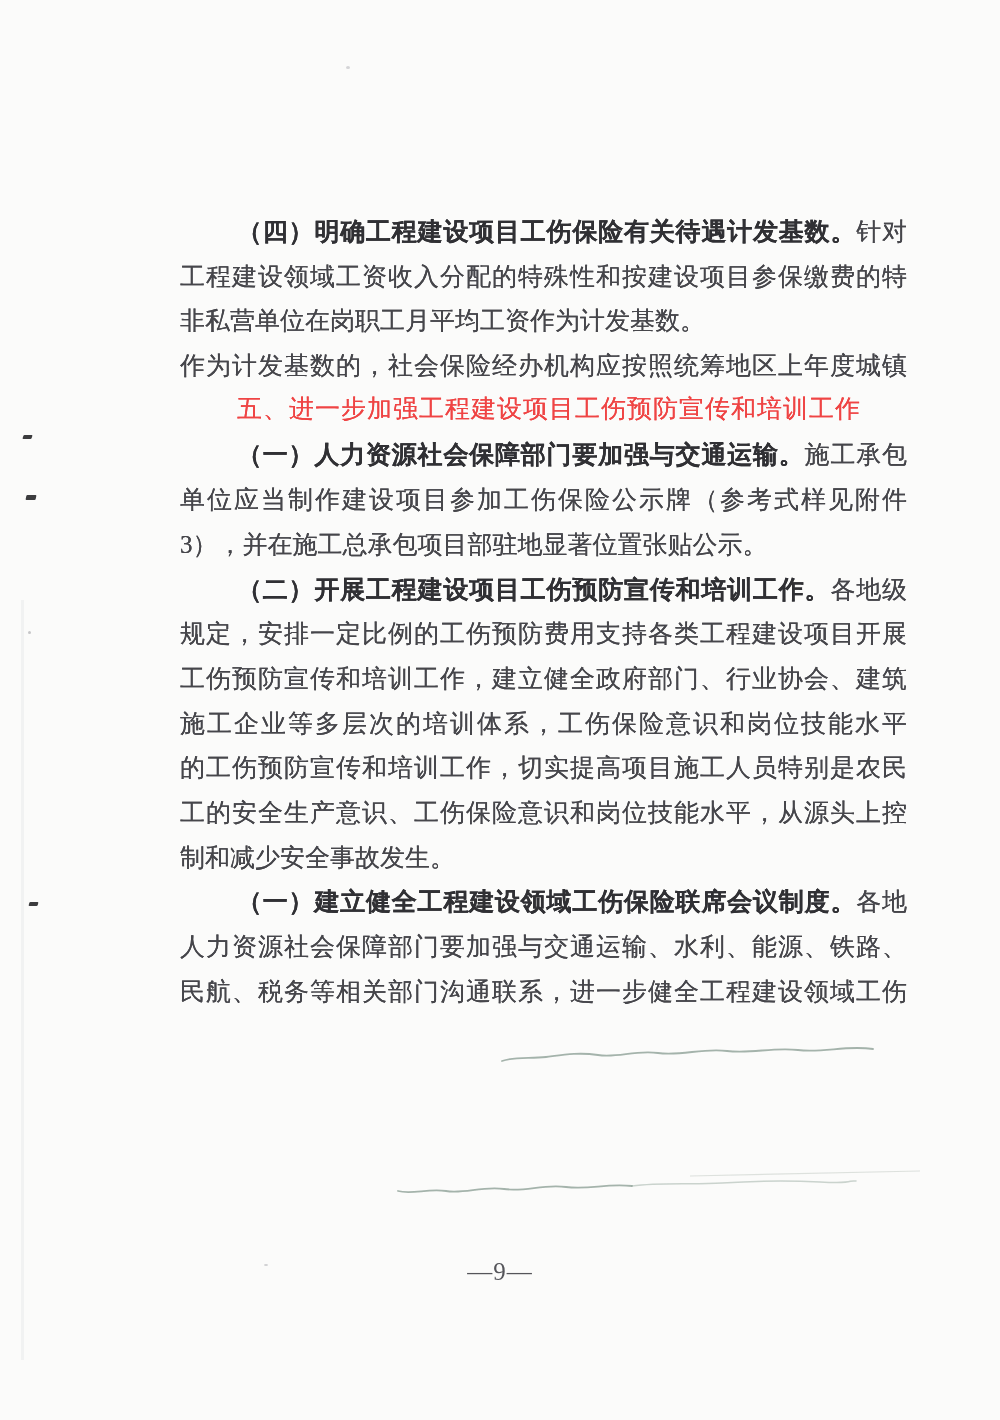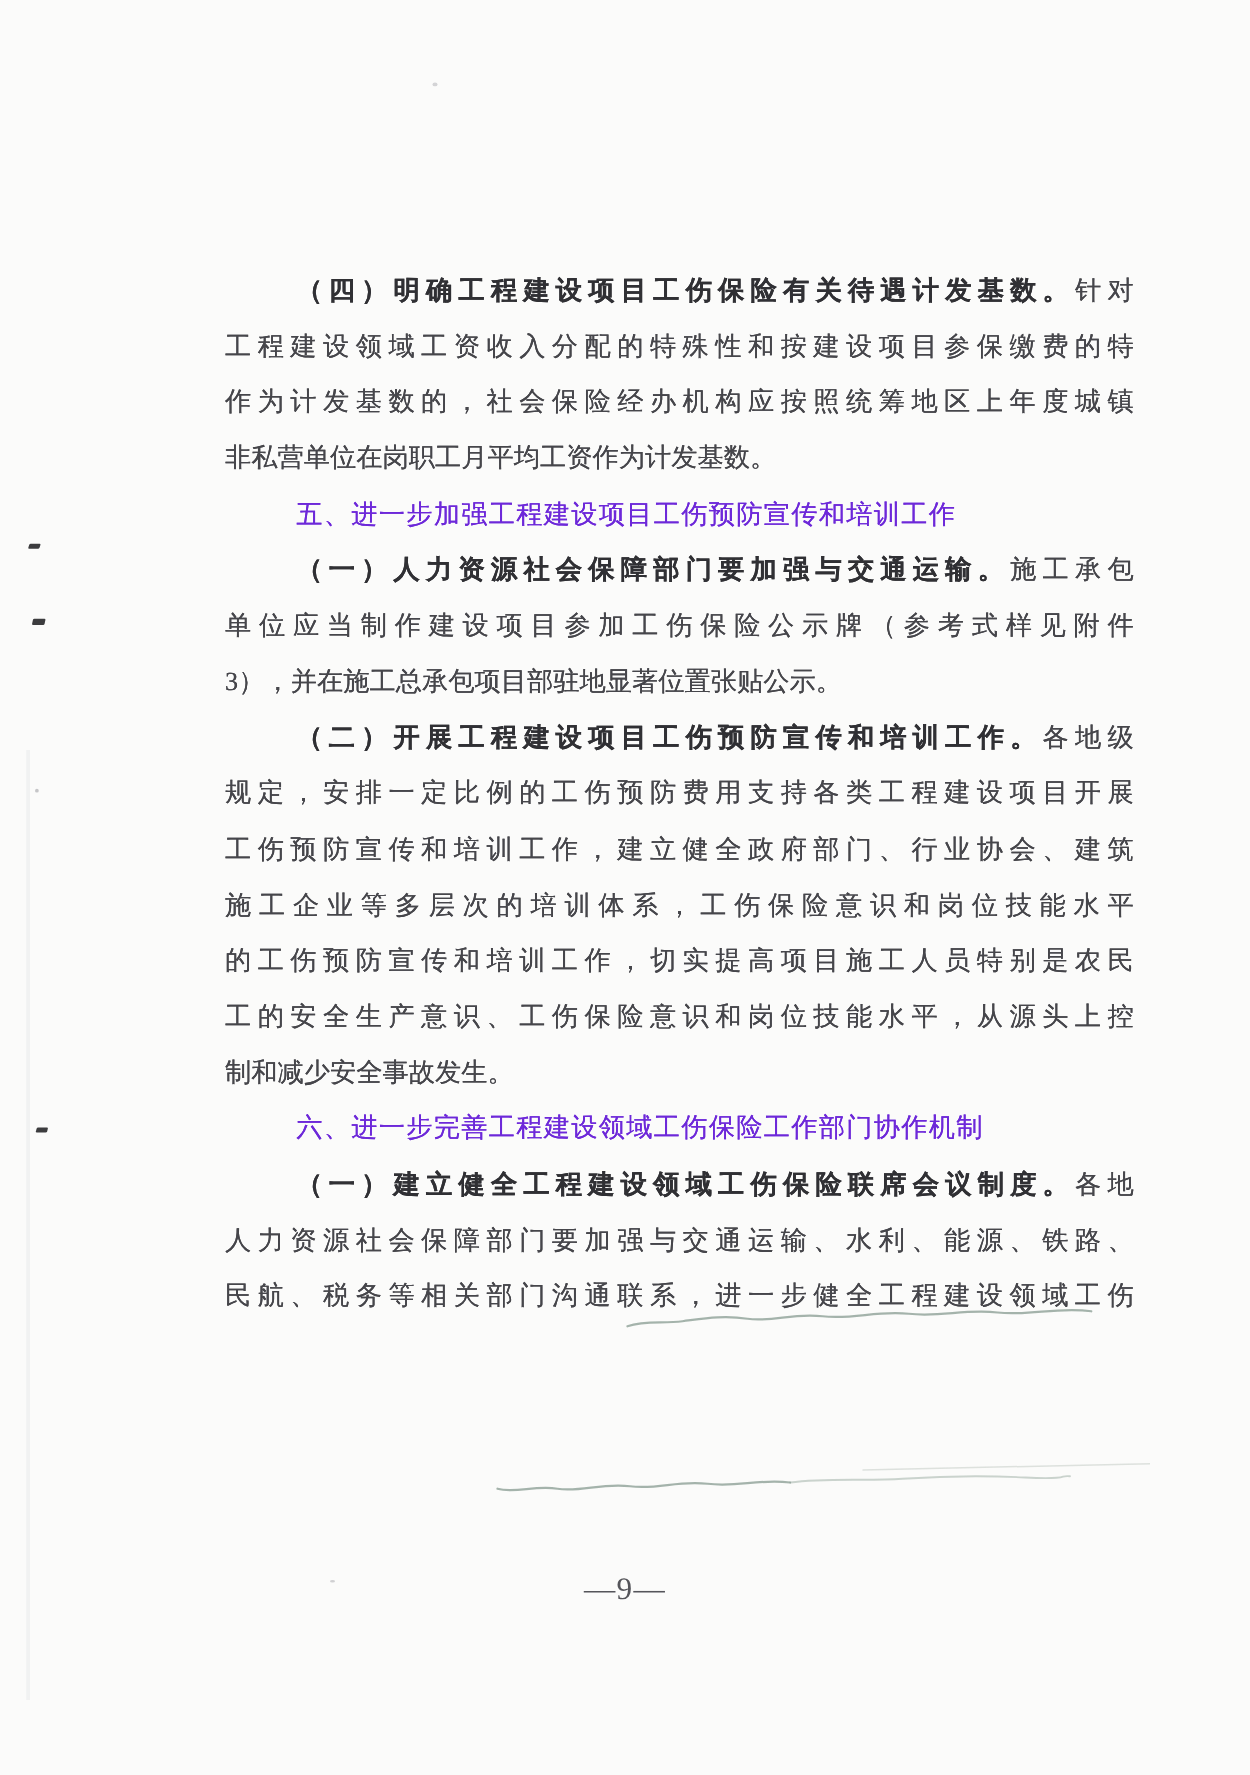--- a/index.html
+++ b/index.html
@@ -19,7 +19,7 @@
   }
   .line{
     height:44.7px;line-height:44.7px;
-    font-size:21px;
+    font-size:25px;
     text-align:left;
   }
   .line.justify{text-align:justify;text-align-last:justify;text-justify:inter-character;}

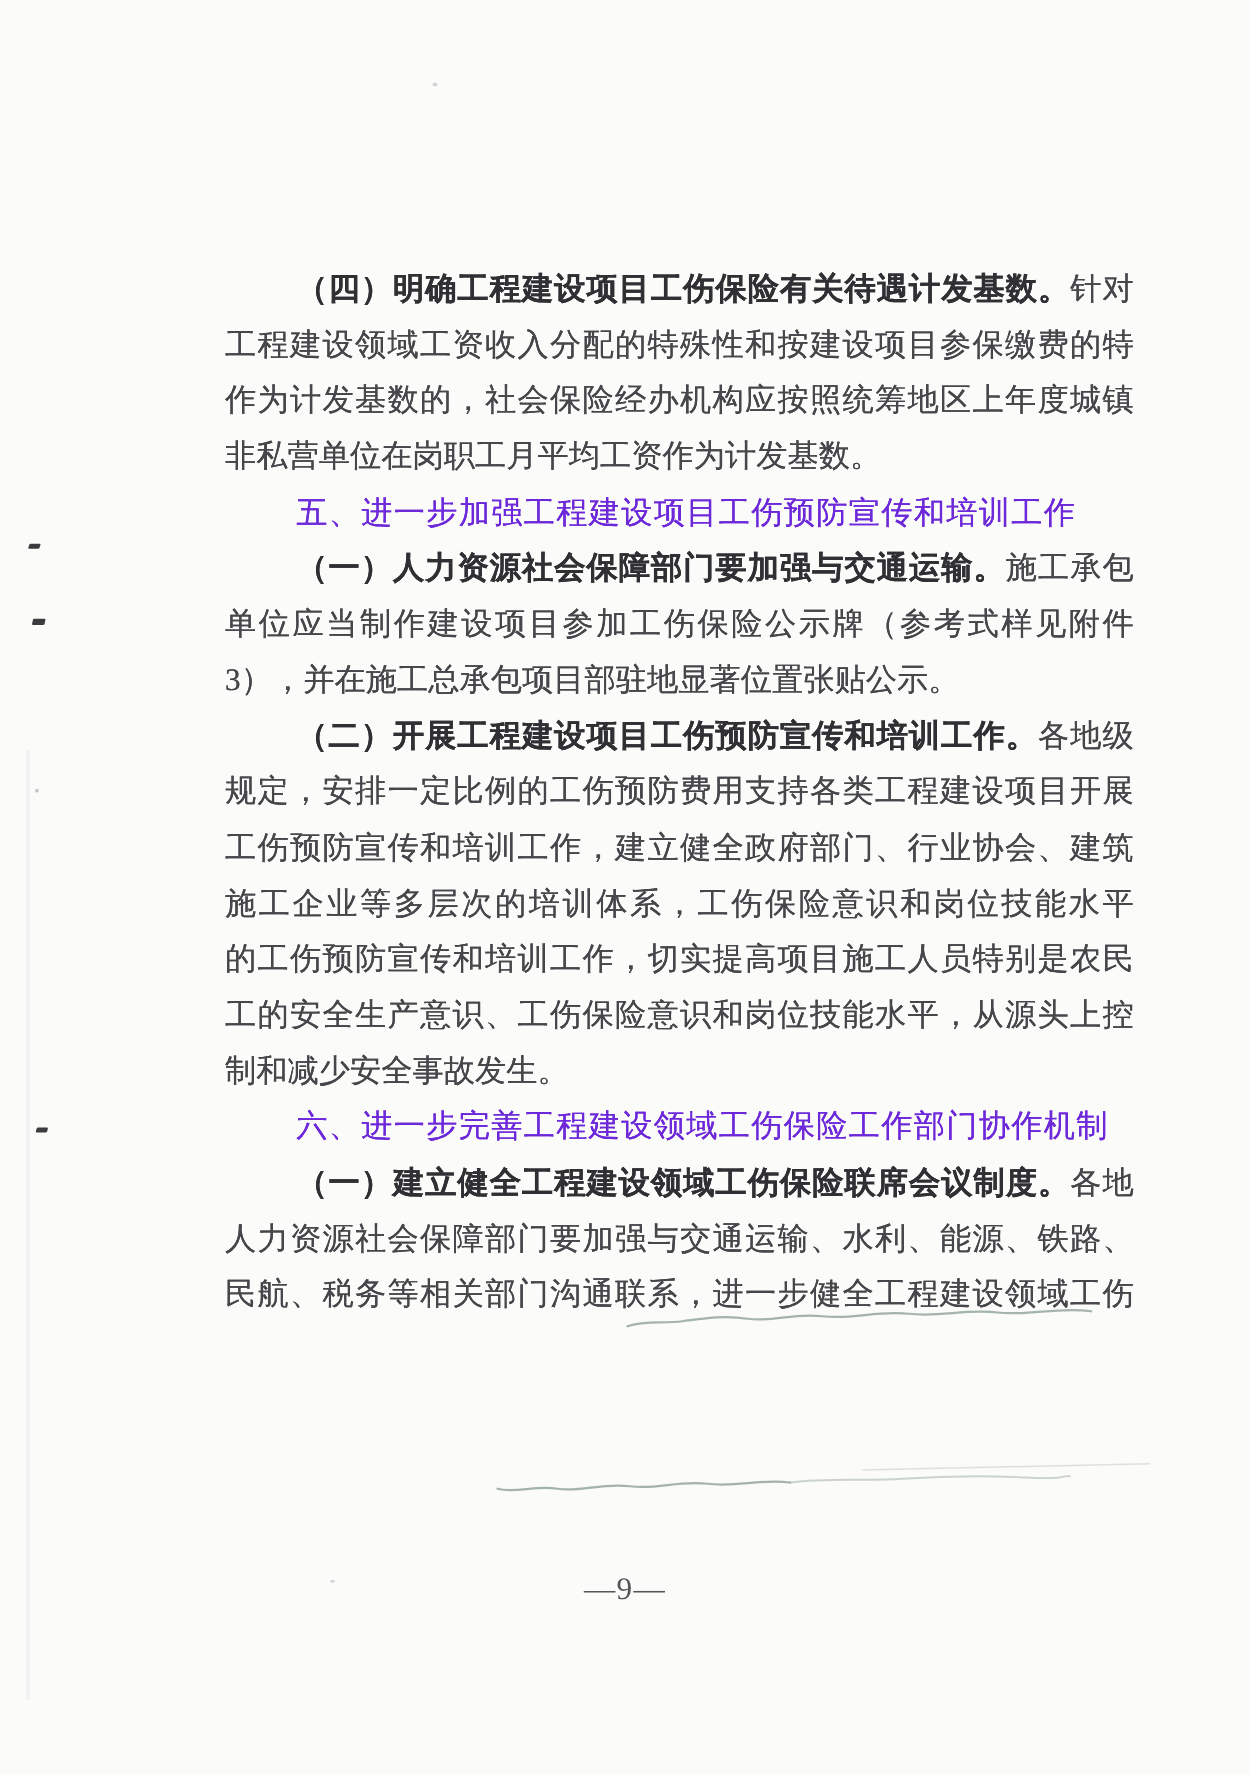--- a/index.html
+++ b/index.html
@@ -61,8 +61,8 @@
   <div class="content" id="content">
       <div class="line justify indent"><span class="seg bold">（四）明确工程建设项目工伤保险有关待遇计发基数。</span><span class="seg">针对</span></div>
       <div class="line justify"><span class="seg">工程建设领域工资收入分配的特殊性和按建设项目参保缴费的特</span></div>
+      <div class="line"><span class="seg">非私营单位在岗职工月平均工资作为计发基数。</span></div>
       <div class="line justify"><span class="seg">作为计发基数的，社会保险经办机构应按照统筹地区上年度城镇</span></div>
-      <div class="line"><span class="seg">非私营单位在岗职工月平均工资作为计发基数。</span></div>
       <div class="line indent heading"><span class="seg">五、进一步加强工程建设项目工伤预防宣传和培训工作</span></div>
       <div class="line justify indent"><span class="seg bold">（一）人力资源社会保障部门要加强与交通运输。</span><span class="seg">施工承包</span></div>
       <div class="line justify"><span class="seg">单位应当制作建设项目参加工伤保险公示牌（参考式样见附件</span></div>

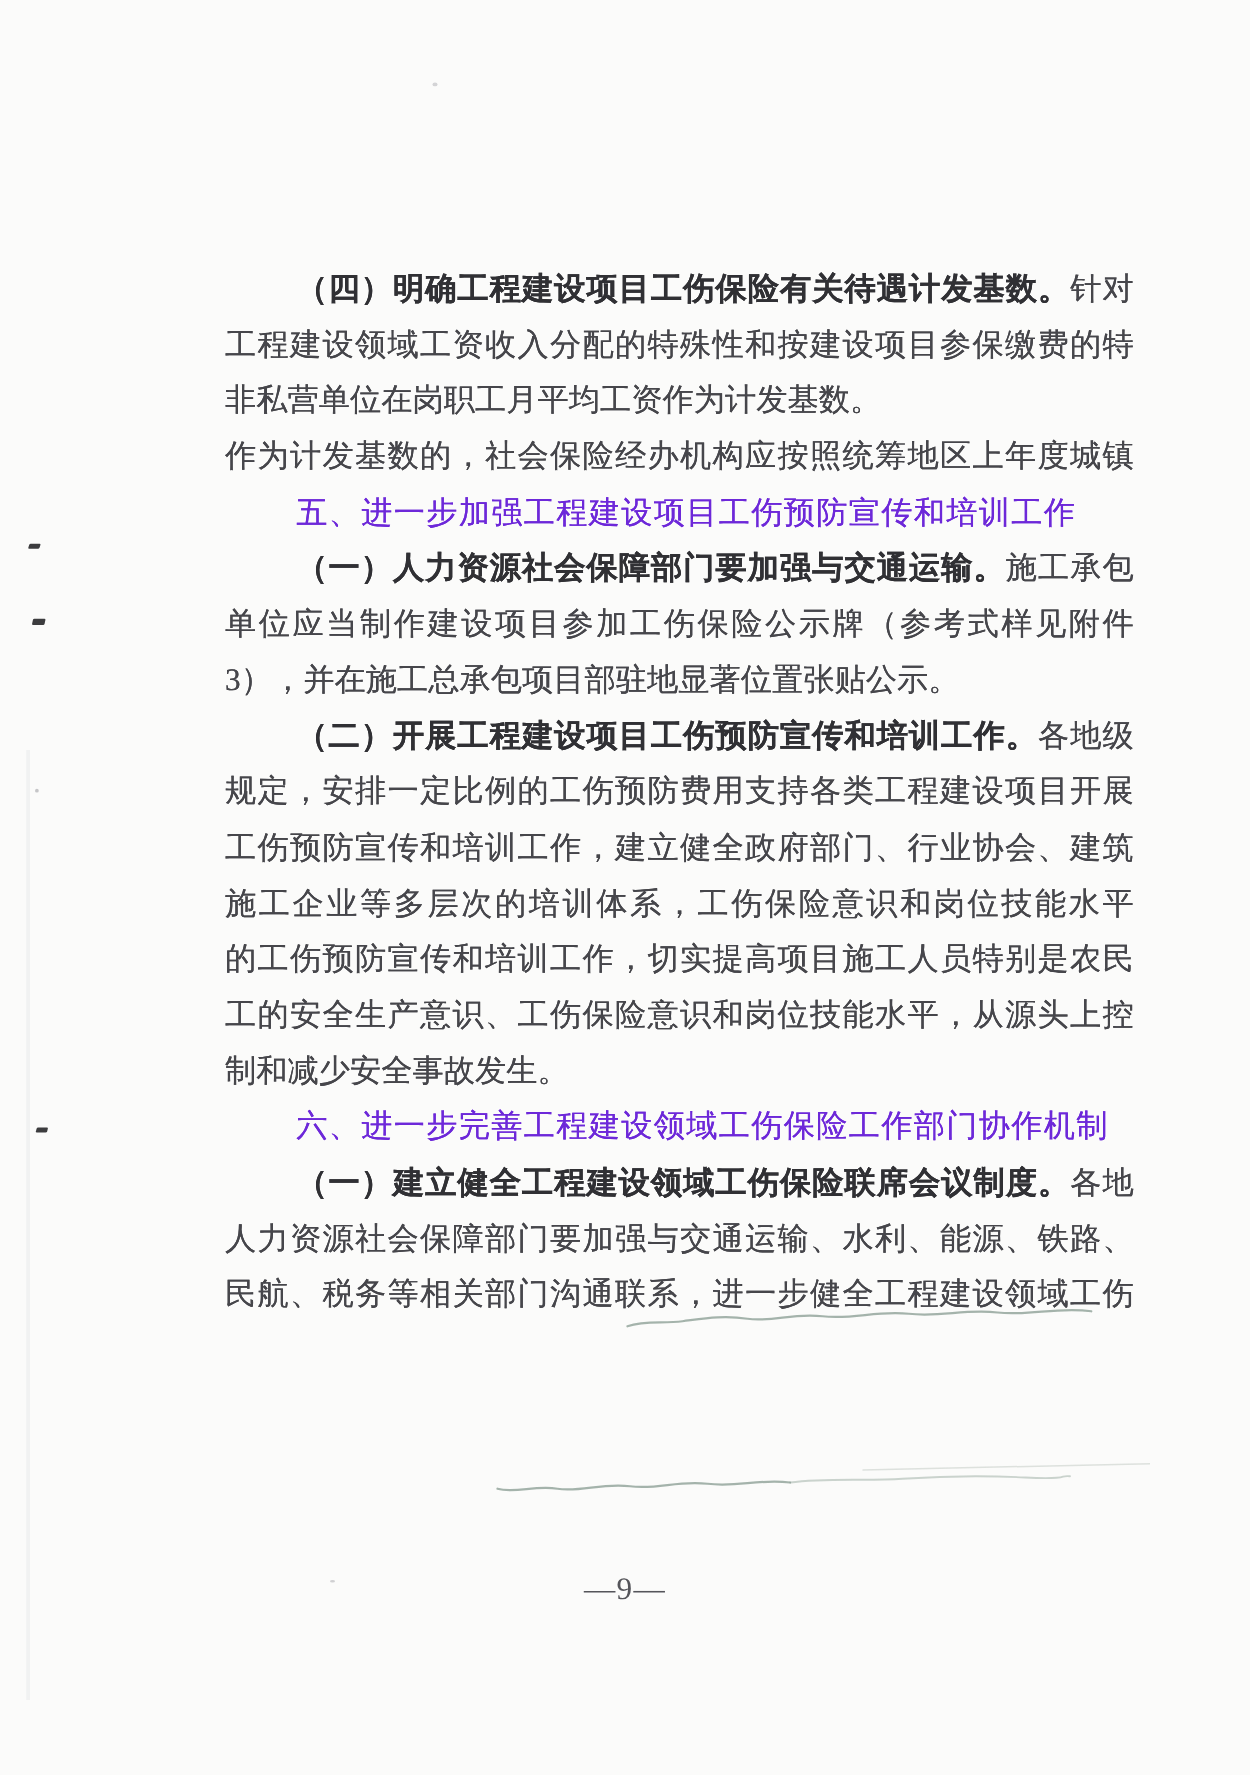--- a/index.html
+++ b/index.html
@@ -25,8 +25,8 @@
   .line.justify{text-align:justify;text-align-last:justify;text-justify:inter-character;}
   .line.indent{text-indent:57px;}
   .line.heading{
-    font-family:Liberation Serif, serif;
-    color:#6d28d9;
+    font-family:Liberation Mono, monospace;
+    color:#ef4444;
     letter-spacing:1px;
   }
   .seg{text-shadow:0 0 .4px currentColor;}

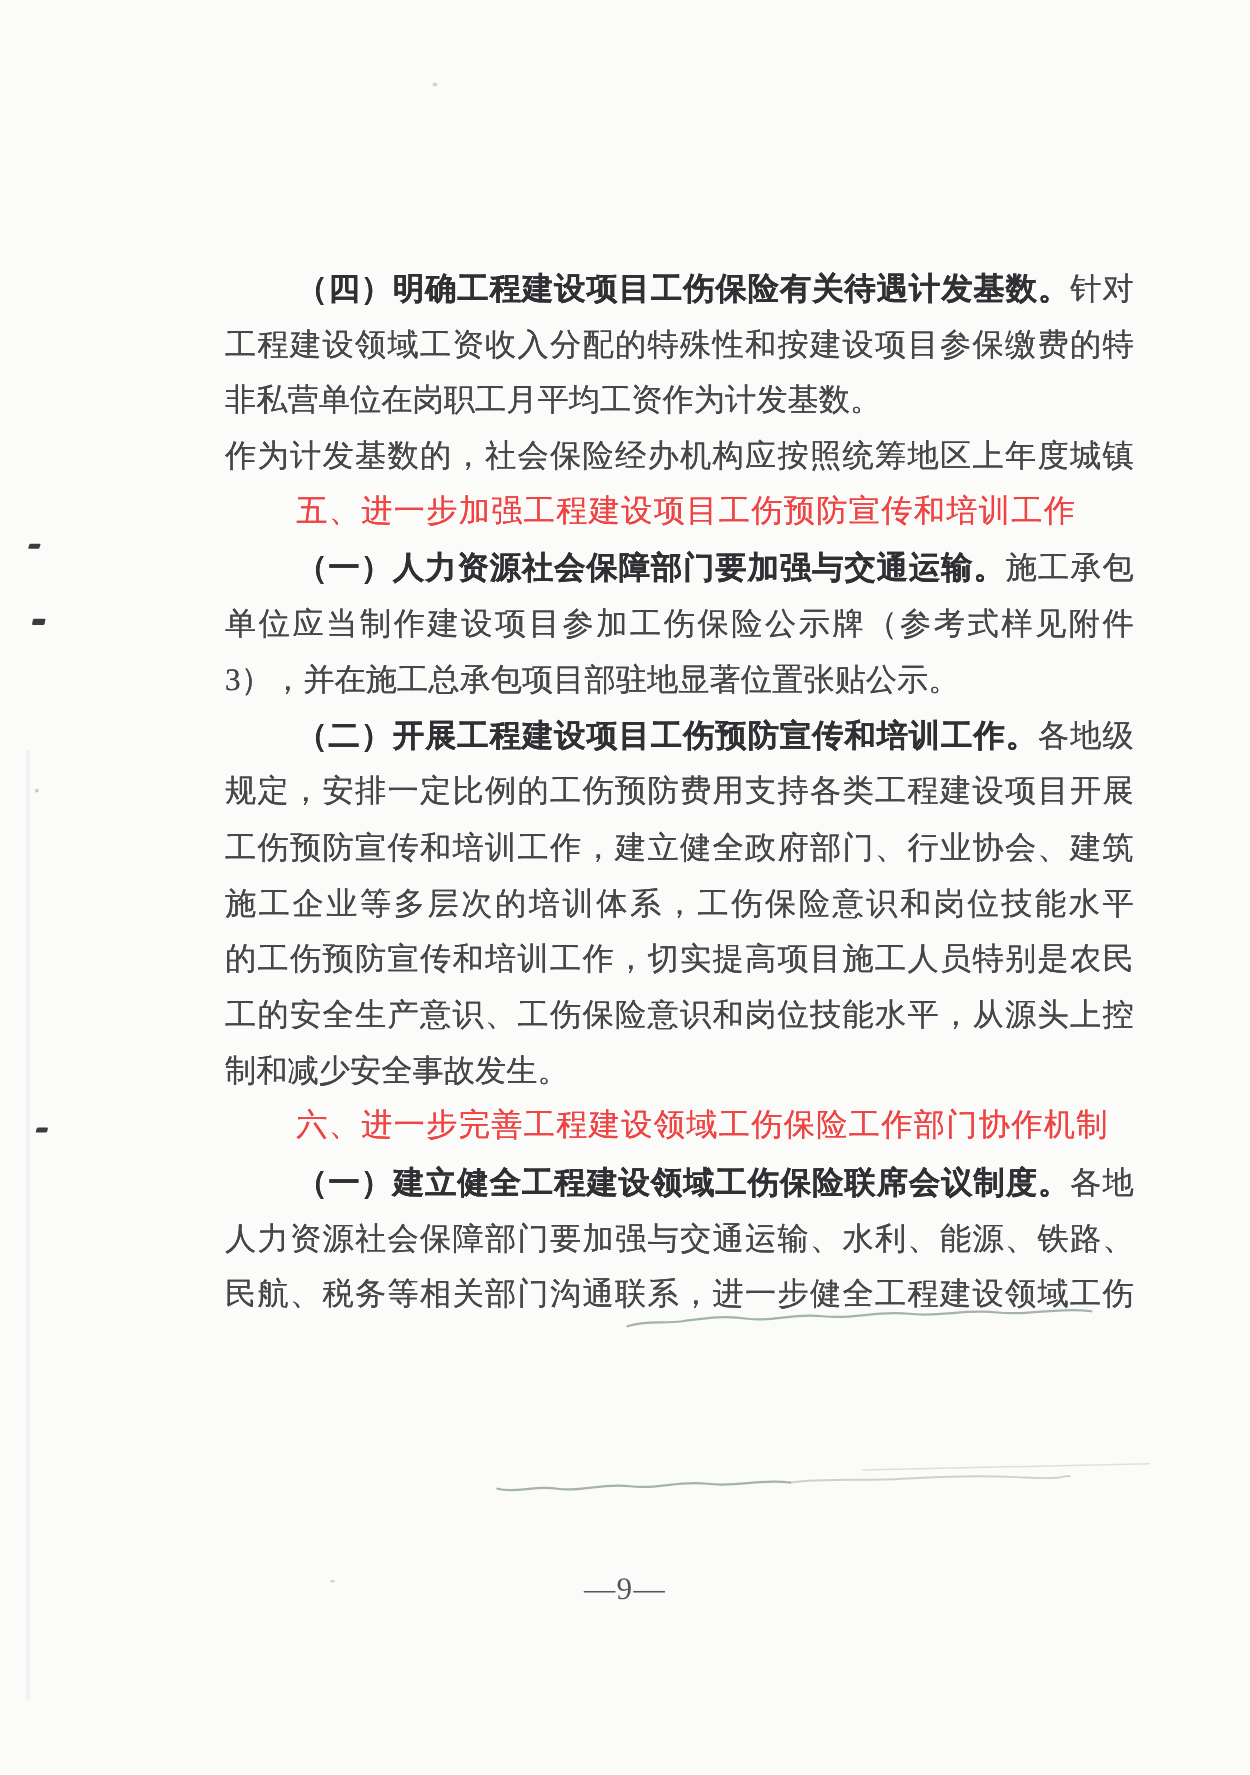--- a/index.html
+++ b/index.html
@@ -74,7 +74,6 @@
       <div class="line justify"><span class="seg">的工伤预防宣传和培训工作，切实提高项目施工人员特别是农民</span></div>
       <div class="line justify"><span class="seg">工的安全生产意识、工伤保险意识和岗位技能水平，从源头上控</span></div>
       <div class="line"><span class="seg">制和减少安全事故发生。</span></div>
-      <div class="line indent heading"><span class="seg">六、进一步完善工程建设领域工伤保险工作部门协作机制</span></div>
       <div class="line justify indent"><span class="seg bold">（一）建立健全工程建设领域工伤保险联席会议制度。</span><span class="seg">各地</span></div>
       <div class="line justify"><span class="seg">人力资源社会保障部门要加强与交通运输、水利、能源、铁路、</span></div>
       <div class="line justify"><span class="seg">民航、税务等相关部门沟通联系，进一步健全工程建设领域工伤</span></div>

